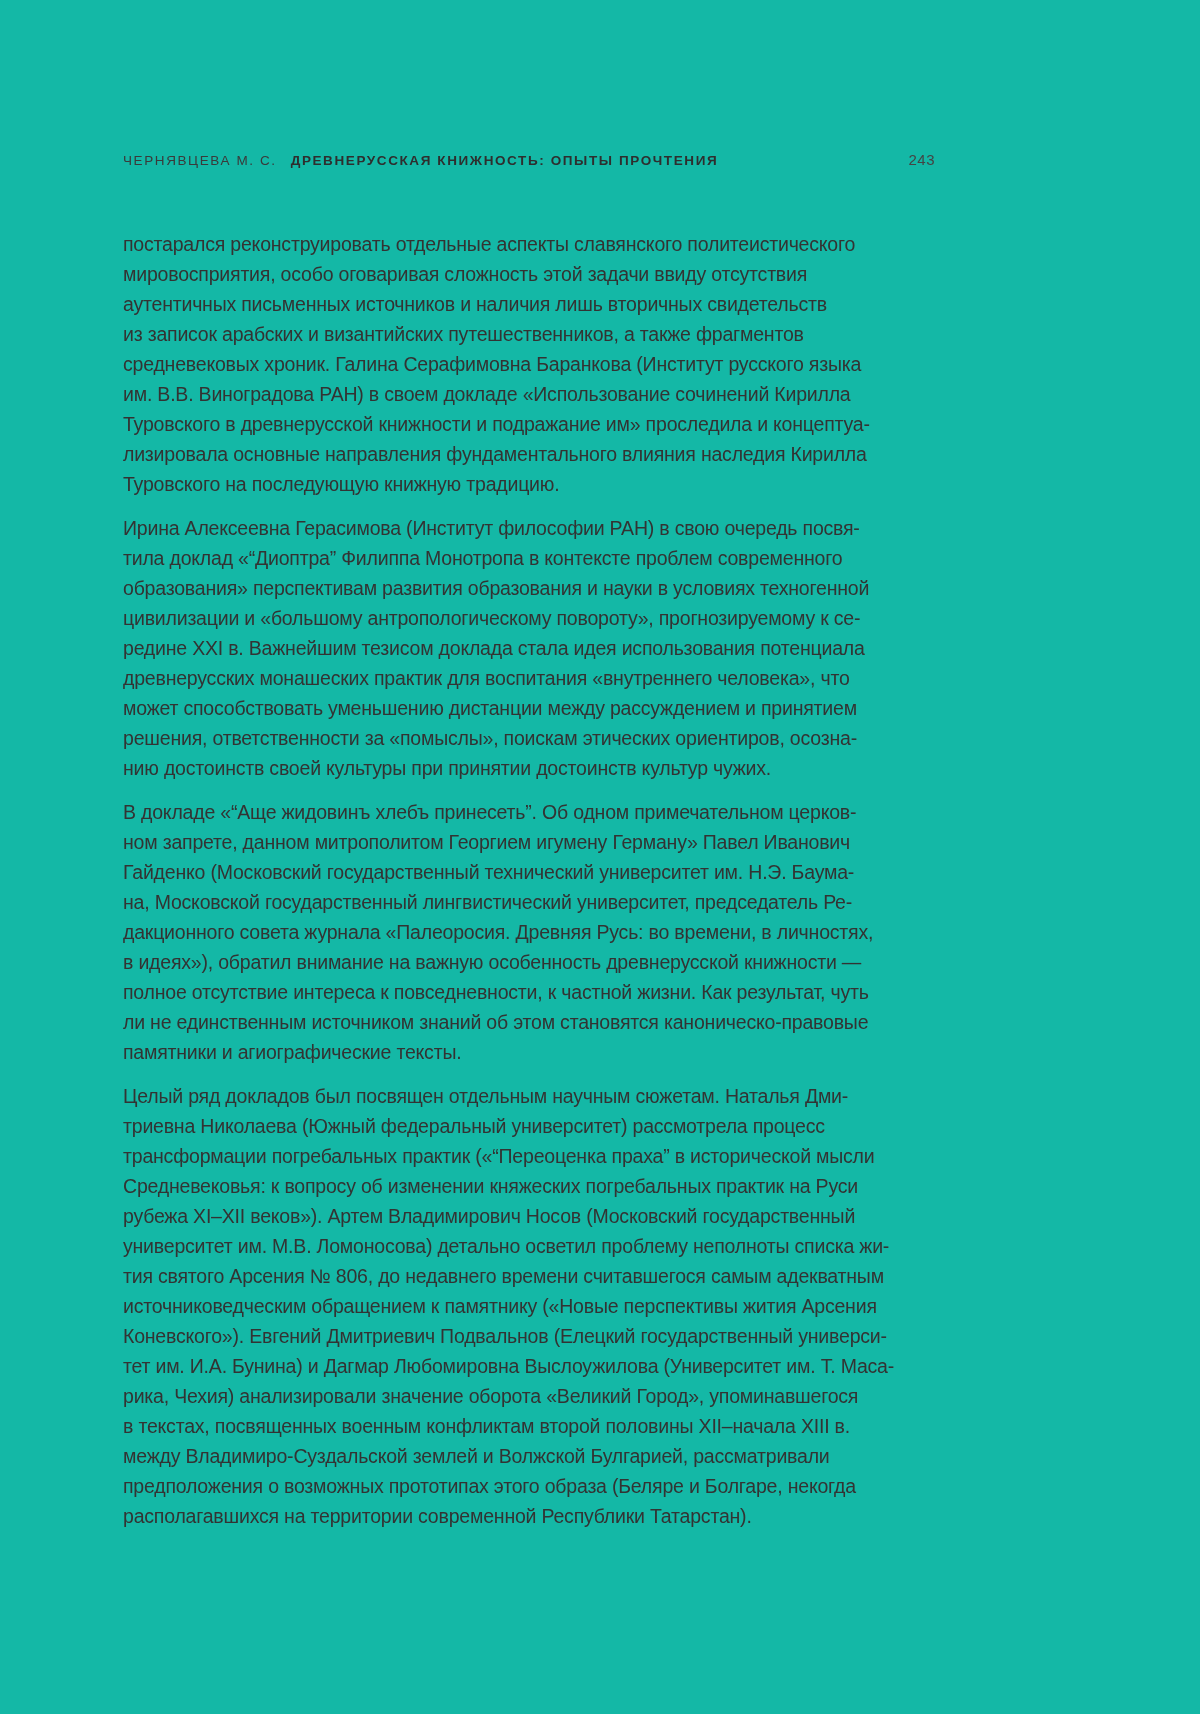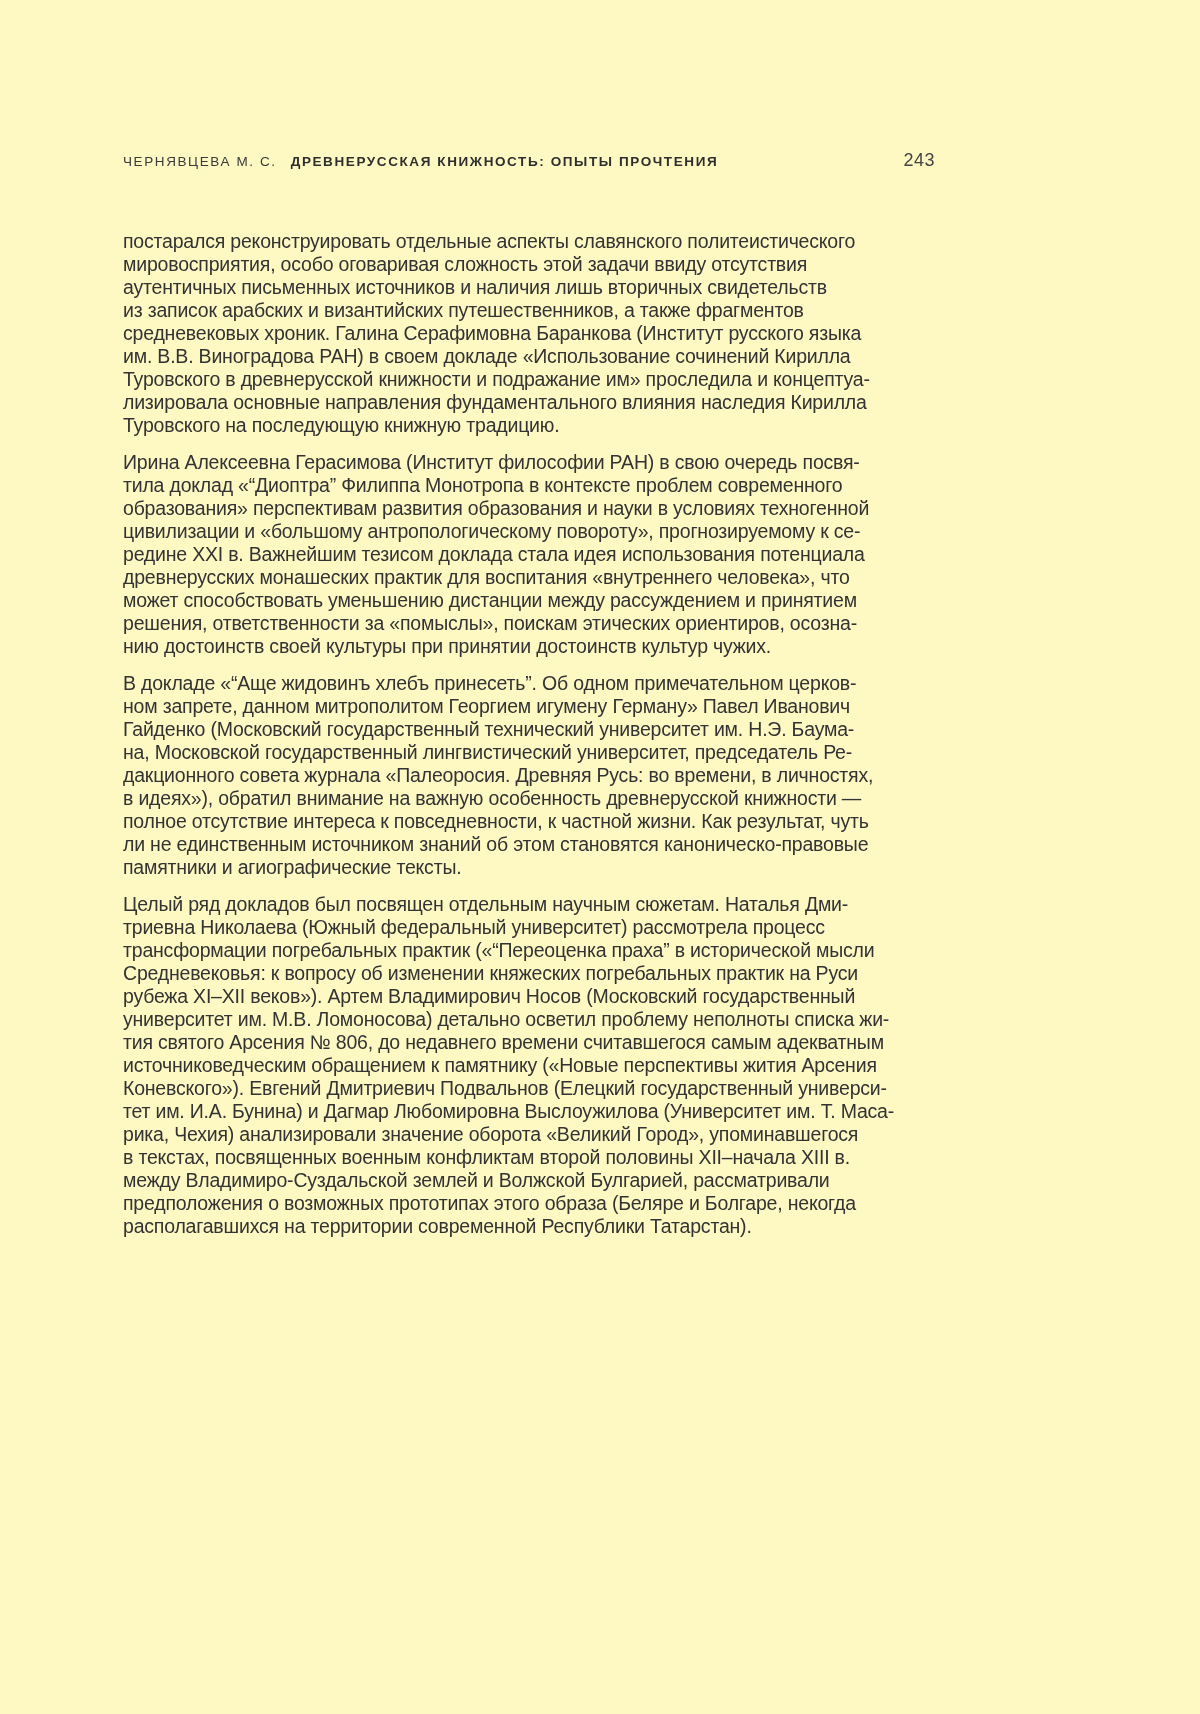--- a/index.html
+++ b/index.html
@@ -12,7 +12,7 @@
     width: 1200px;
     height: 1714px;
     margin: 0 auto;
-    background: #fef9c3;
+    background: #14b8a6;
     overflow: hidden;
     font-family: "Liberation Sans", "DejaVu Sans", sans-serif;
   }

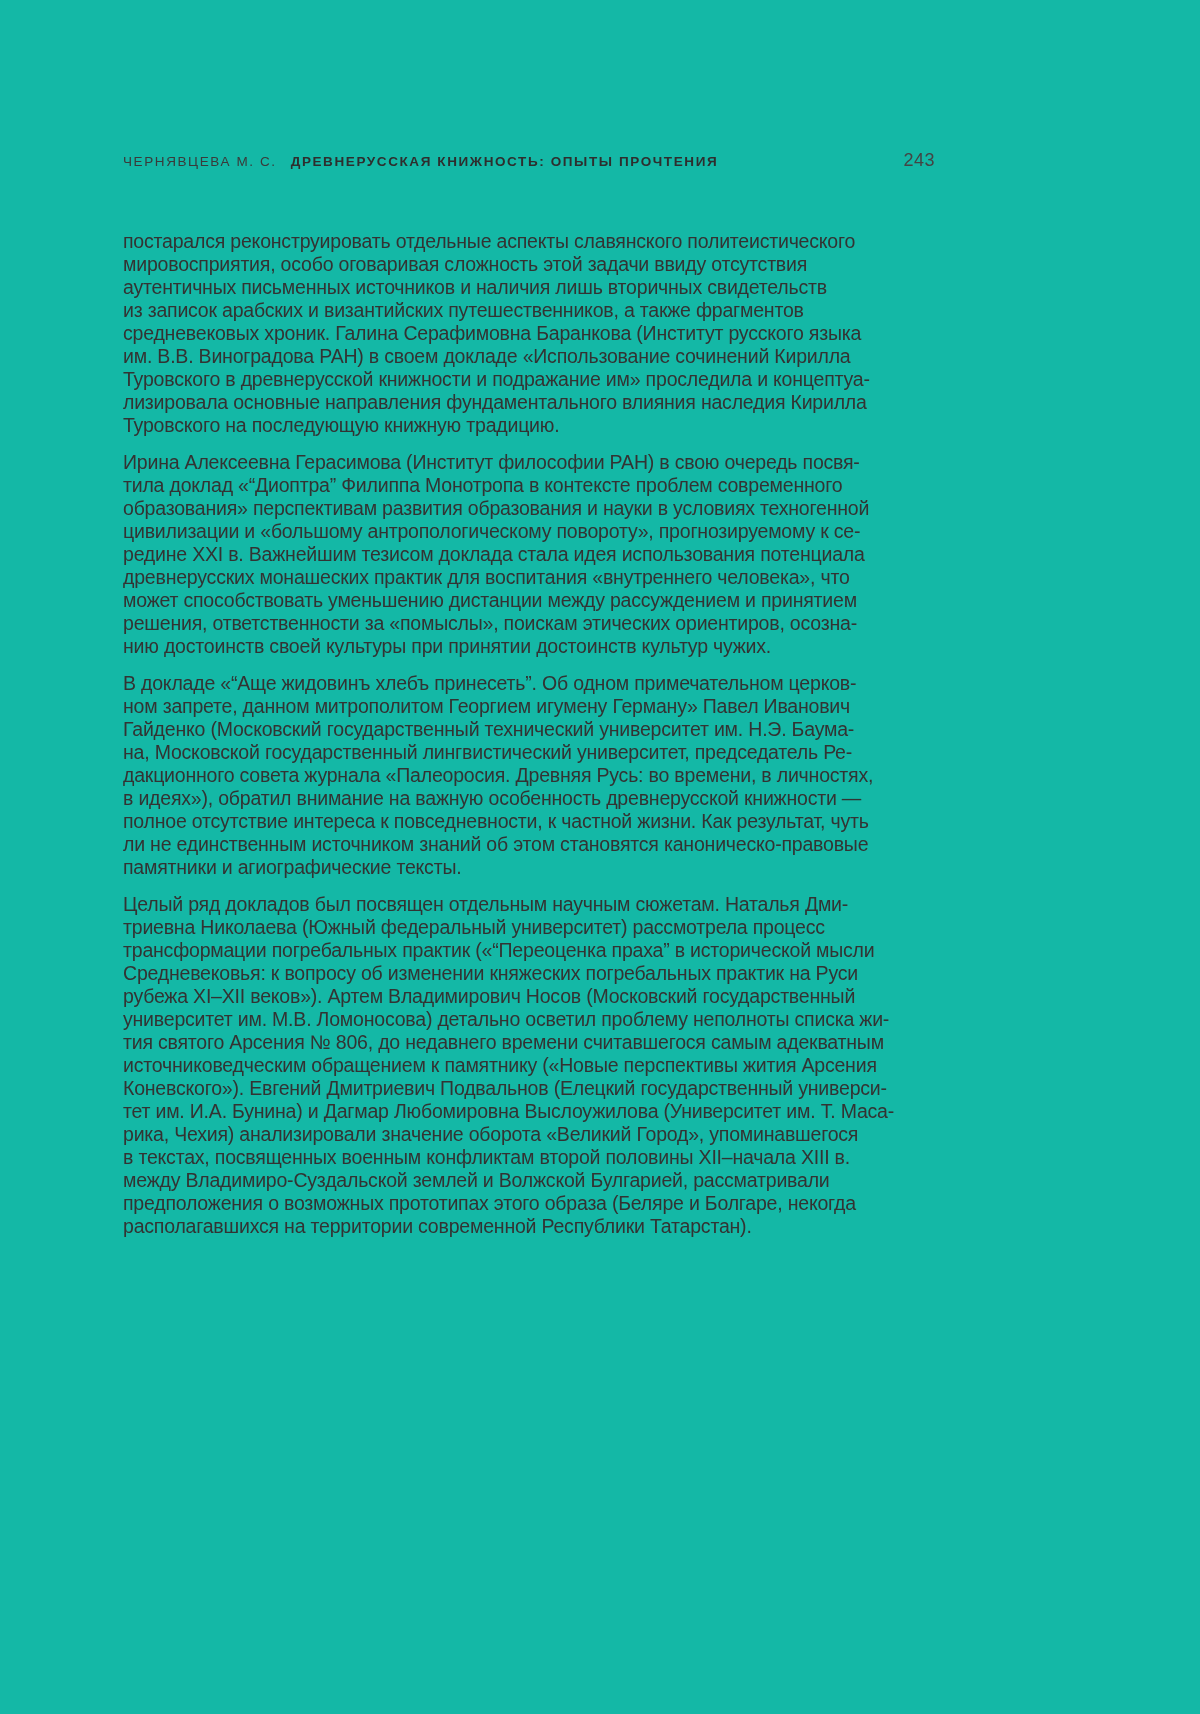--- a/index.html
+++ b/index.html
@@ -42,7 +42,7 @@
   }
   .page-number {
     font-weight: 400;
-    font-size: 18px;
+    font-size: 15px;
     letter-spacing: 0.5px;
     color: #444444;
     margin-left: 20px;

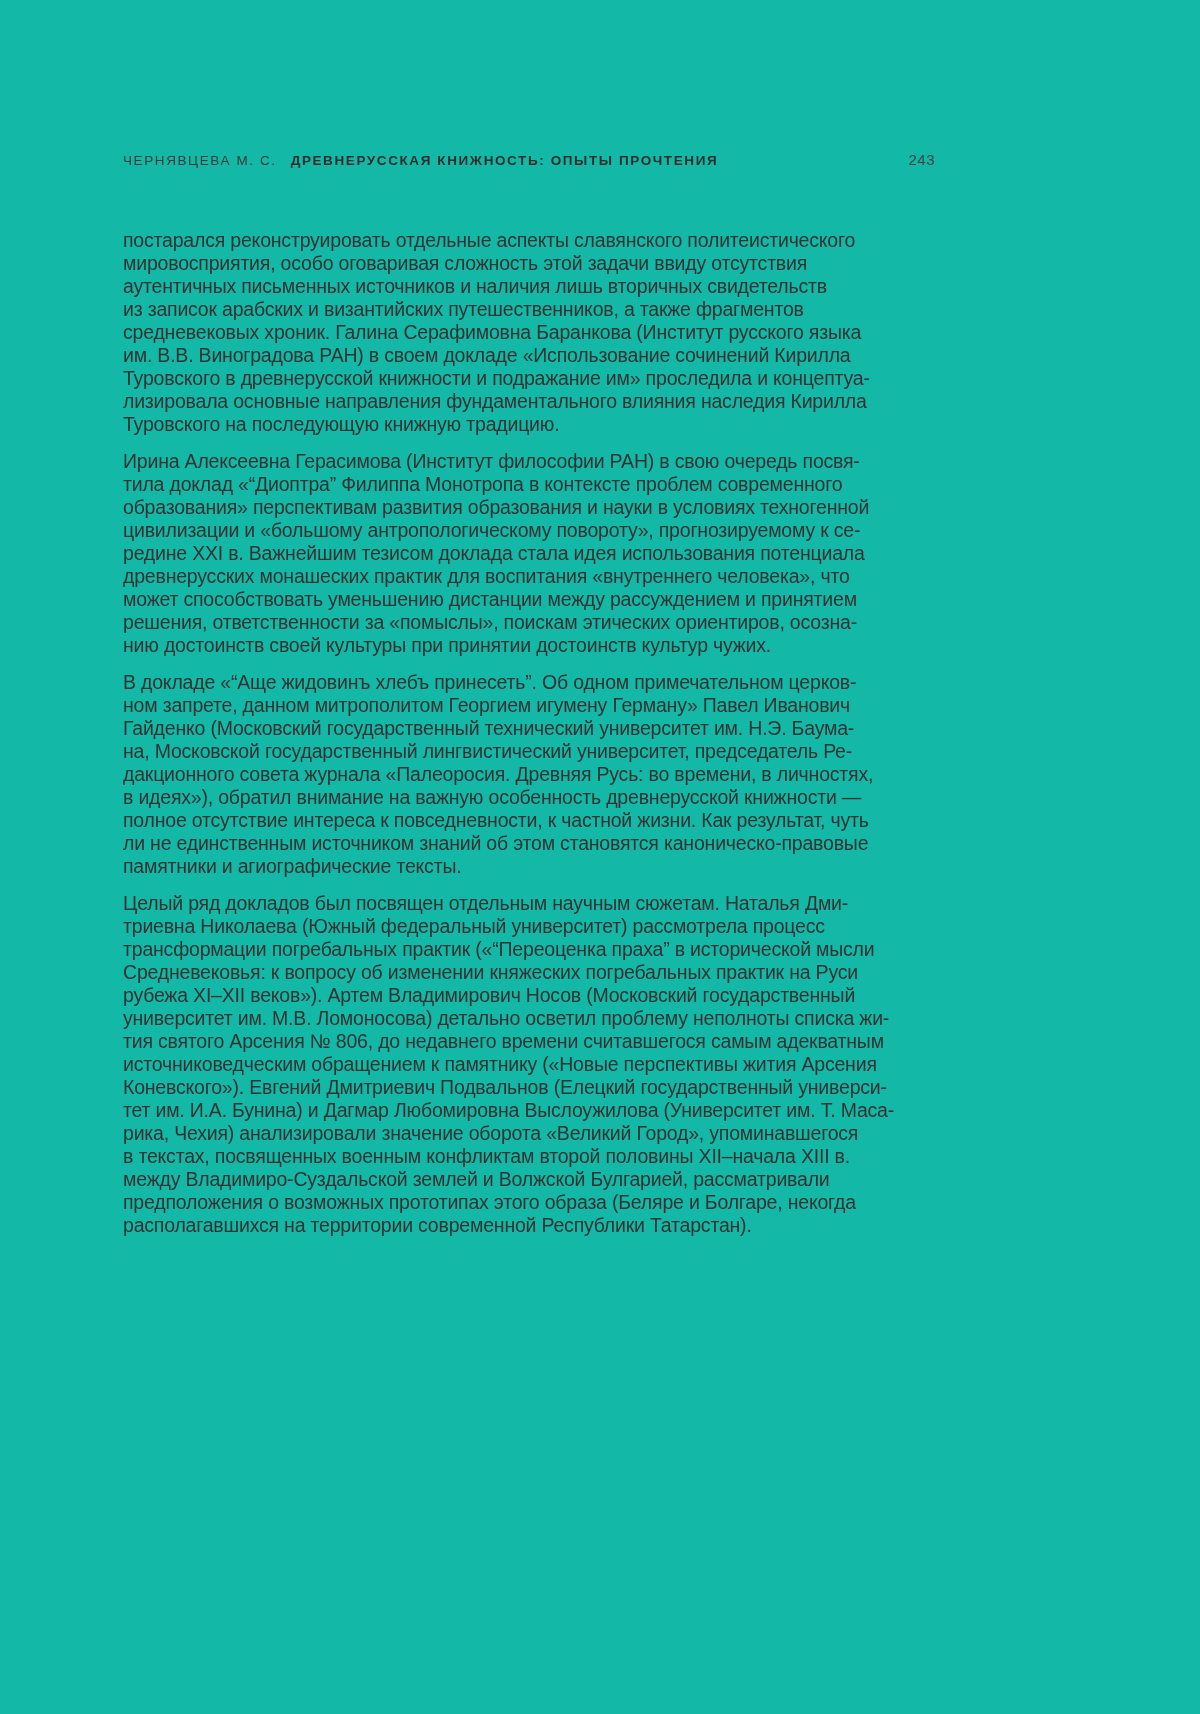--- a/index.html
+++ b/index.html
@@ -50,7 +50,7 @@
   .body-text {
     margin-top: 60px;
     font-size: 19.5px;
-    line-height: 23px;
+    line-height: 30px;
     letter-spacing: -0.2px;
     color: #333333;
   }

